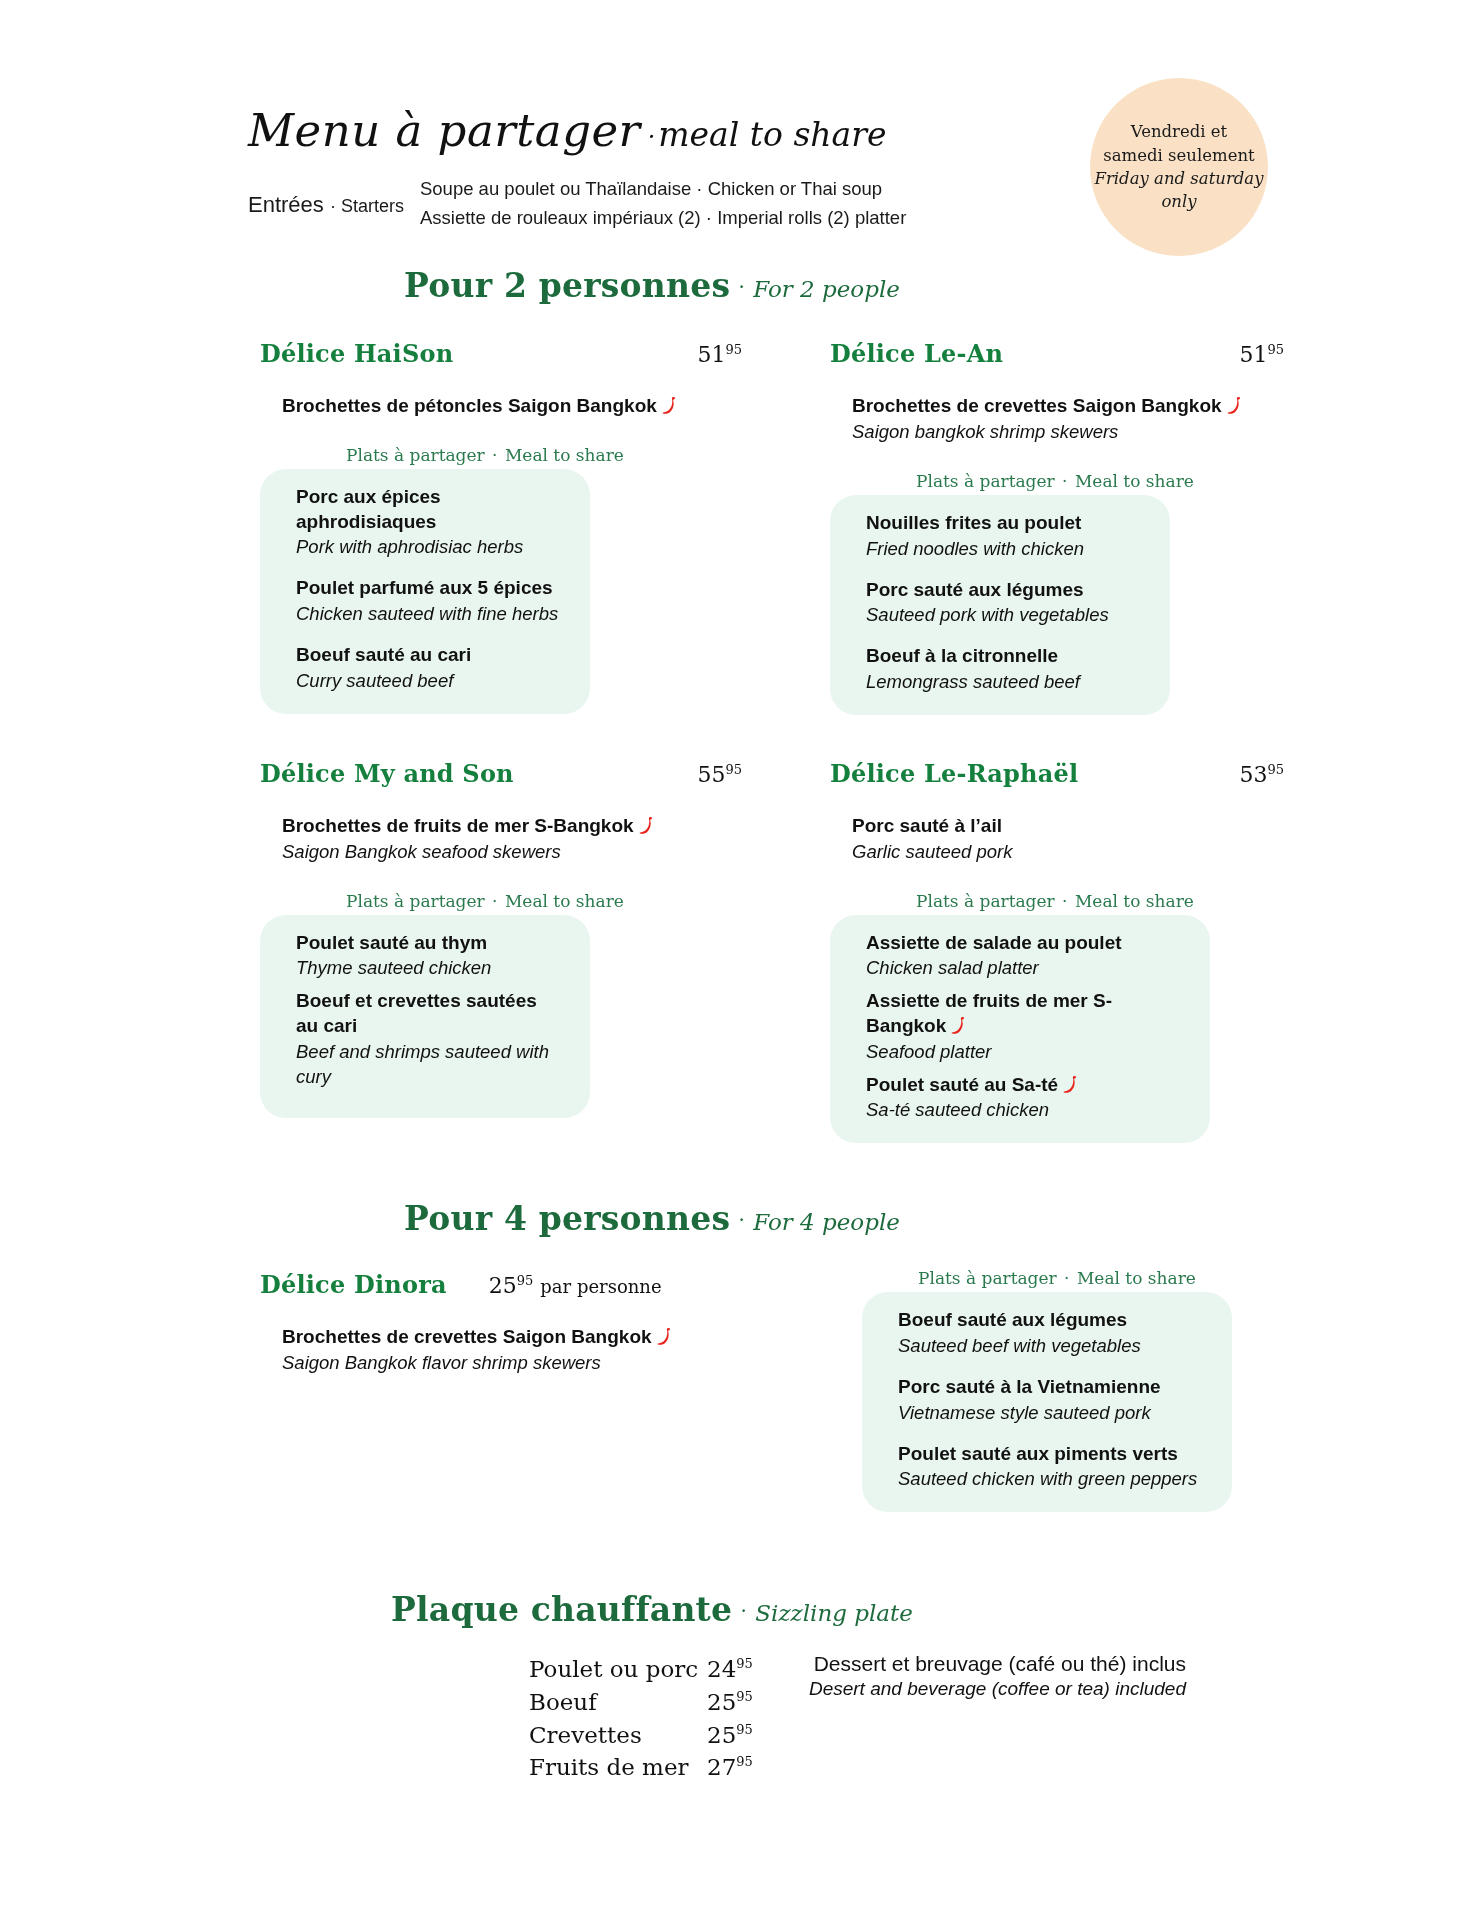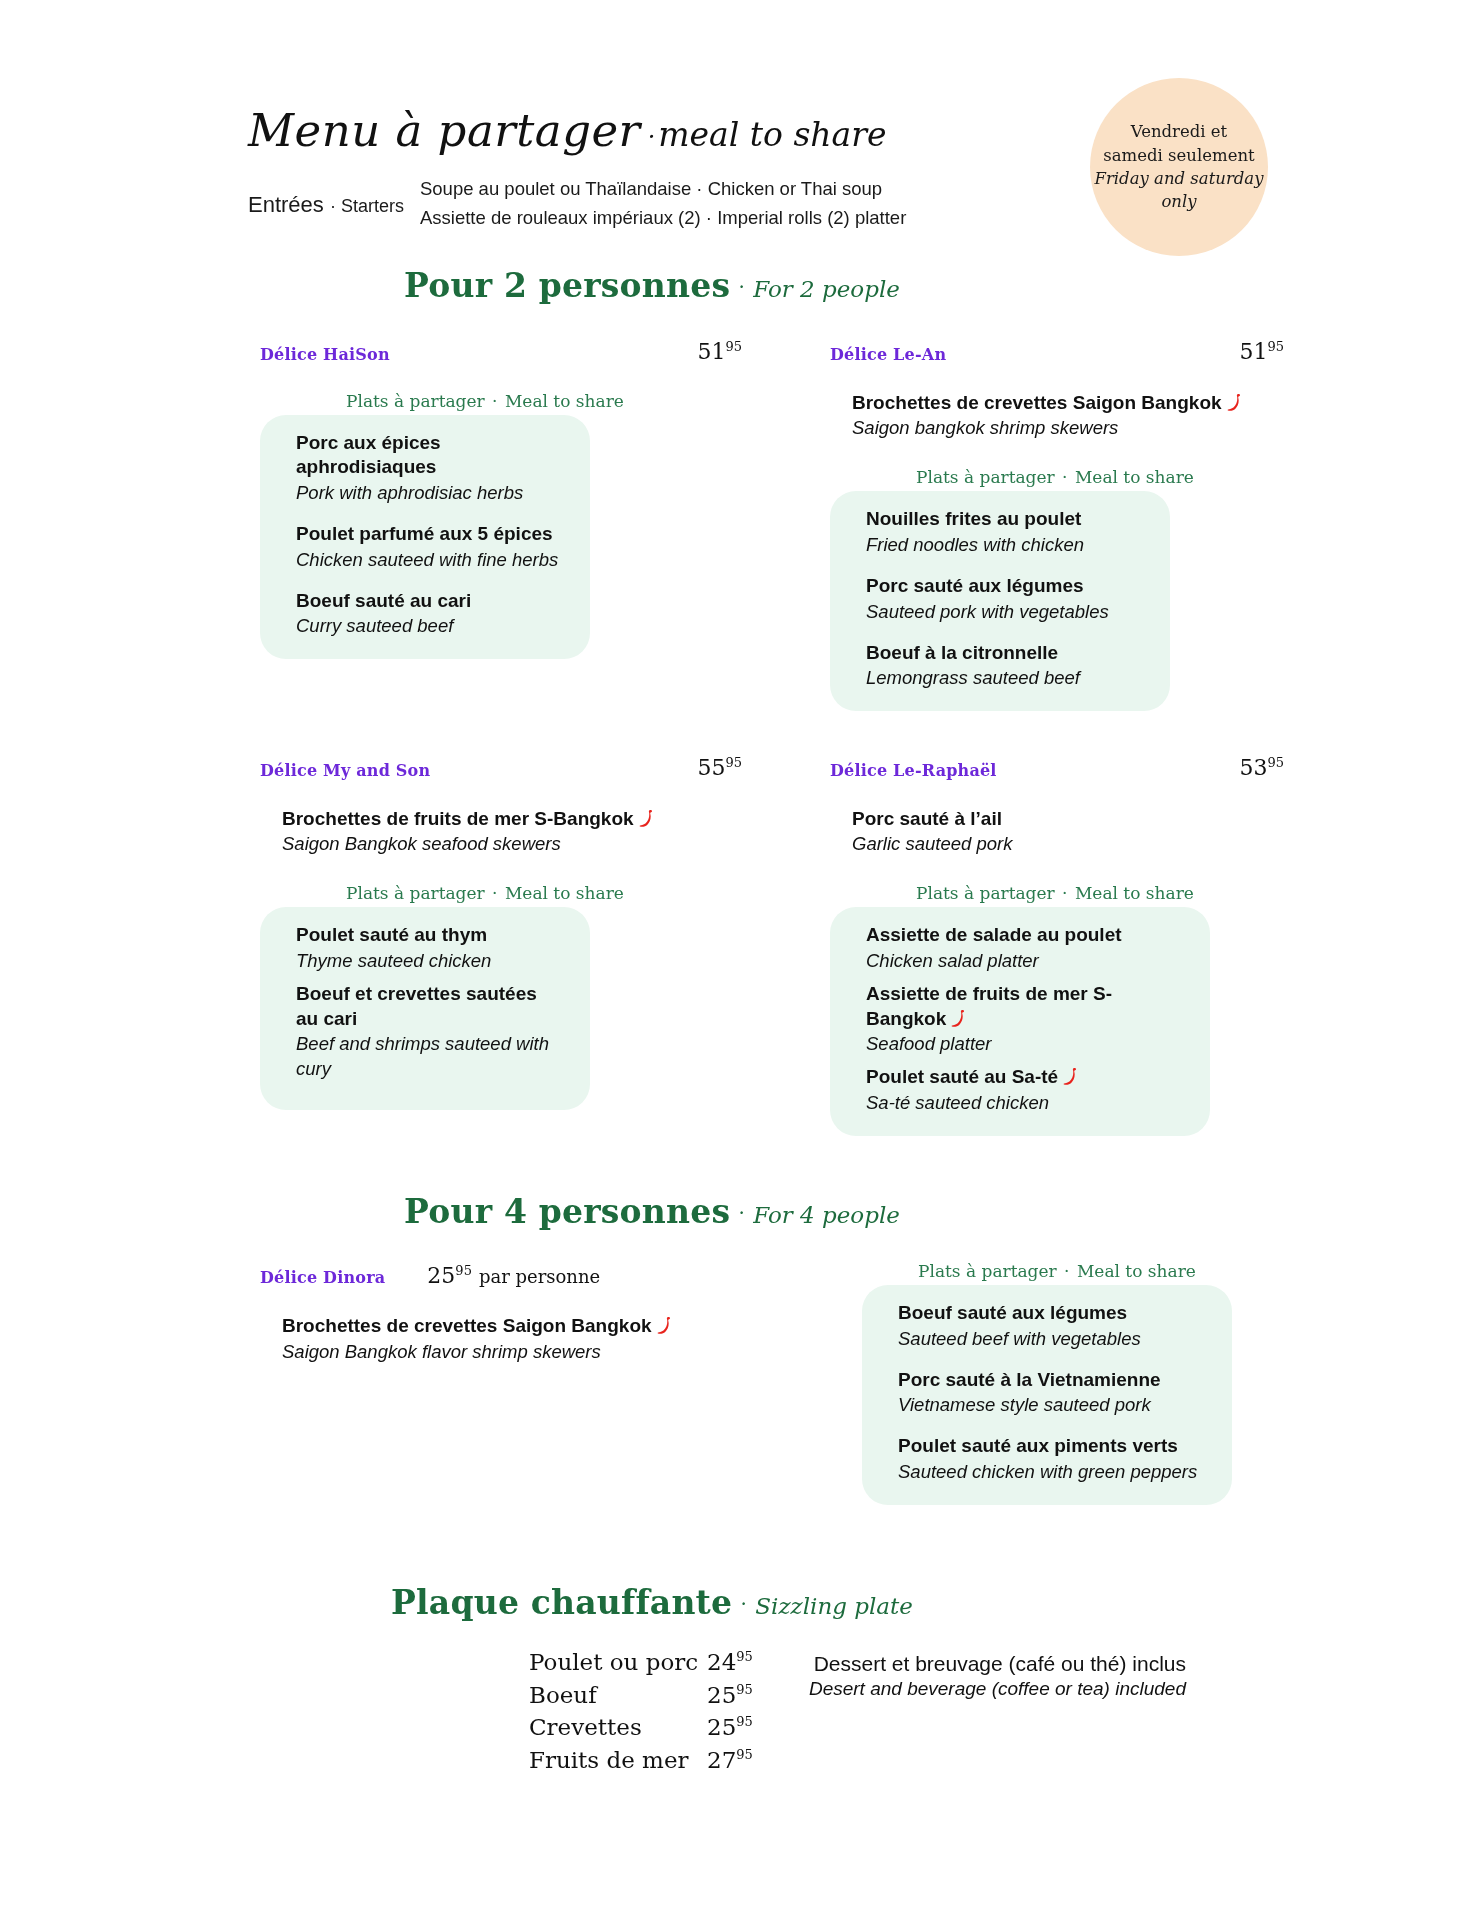--- a/index.html
+++ b/index.html
@@ -116,8 +116,8 @@
   .combo-name {
     font-family: "DejaVu Serif", serif;
     font-weight: 700;
-    font-size: 16px;
-    color: #6d28d9;
+    font-size: 24px;
+    color: #15803d;
     letter-spacing: 0.2px;
   }
   .price {

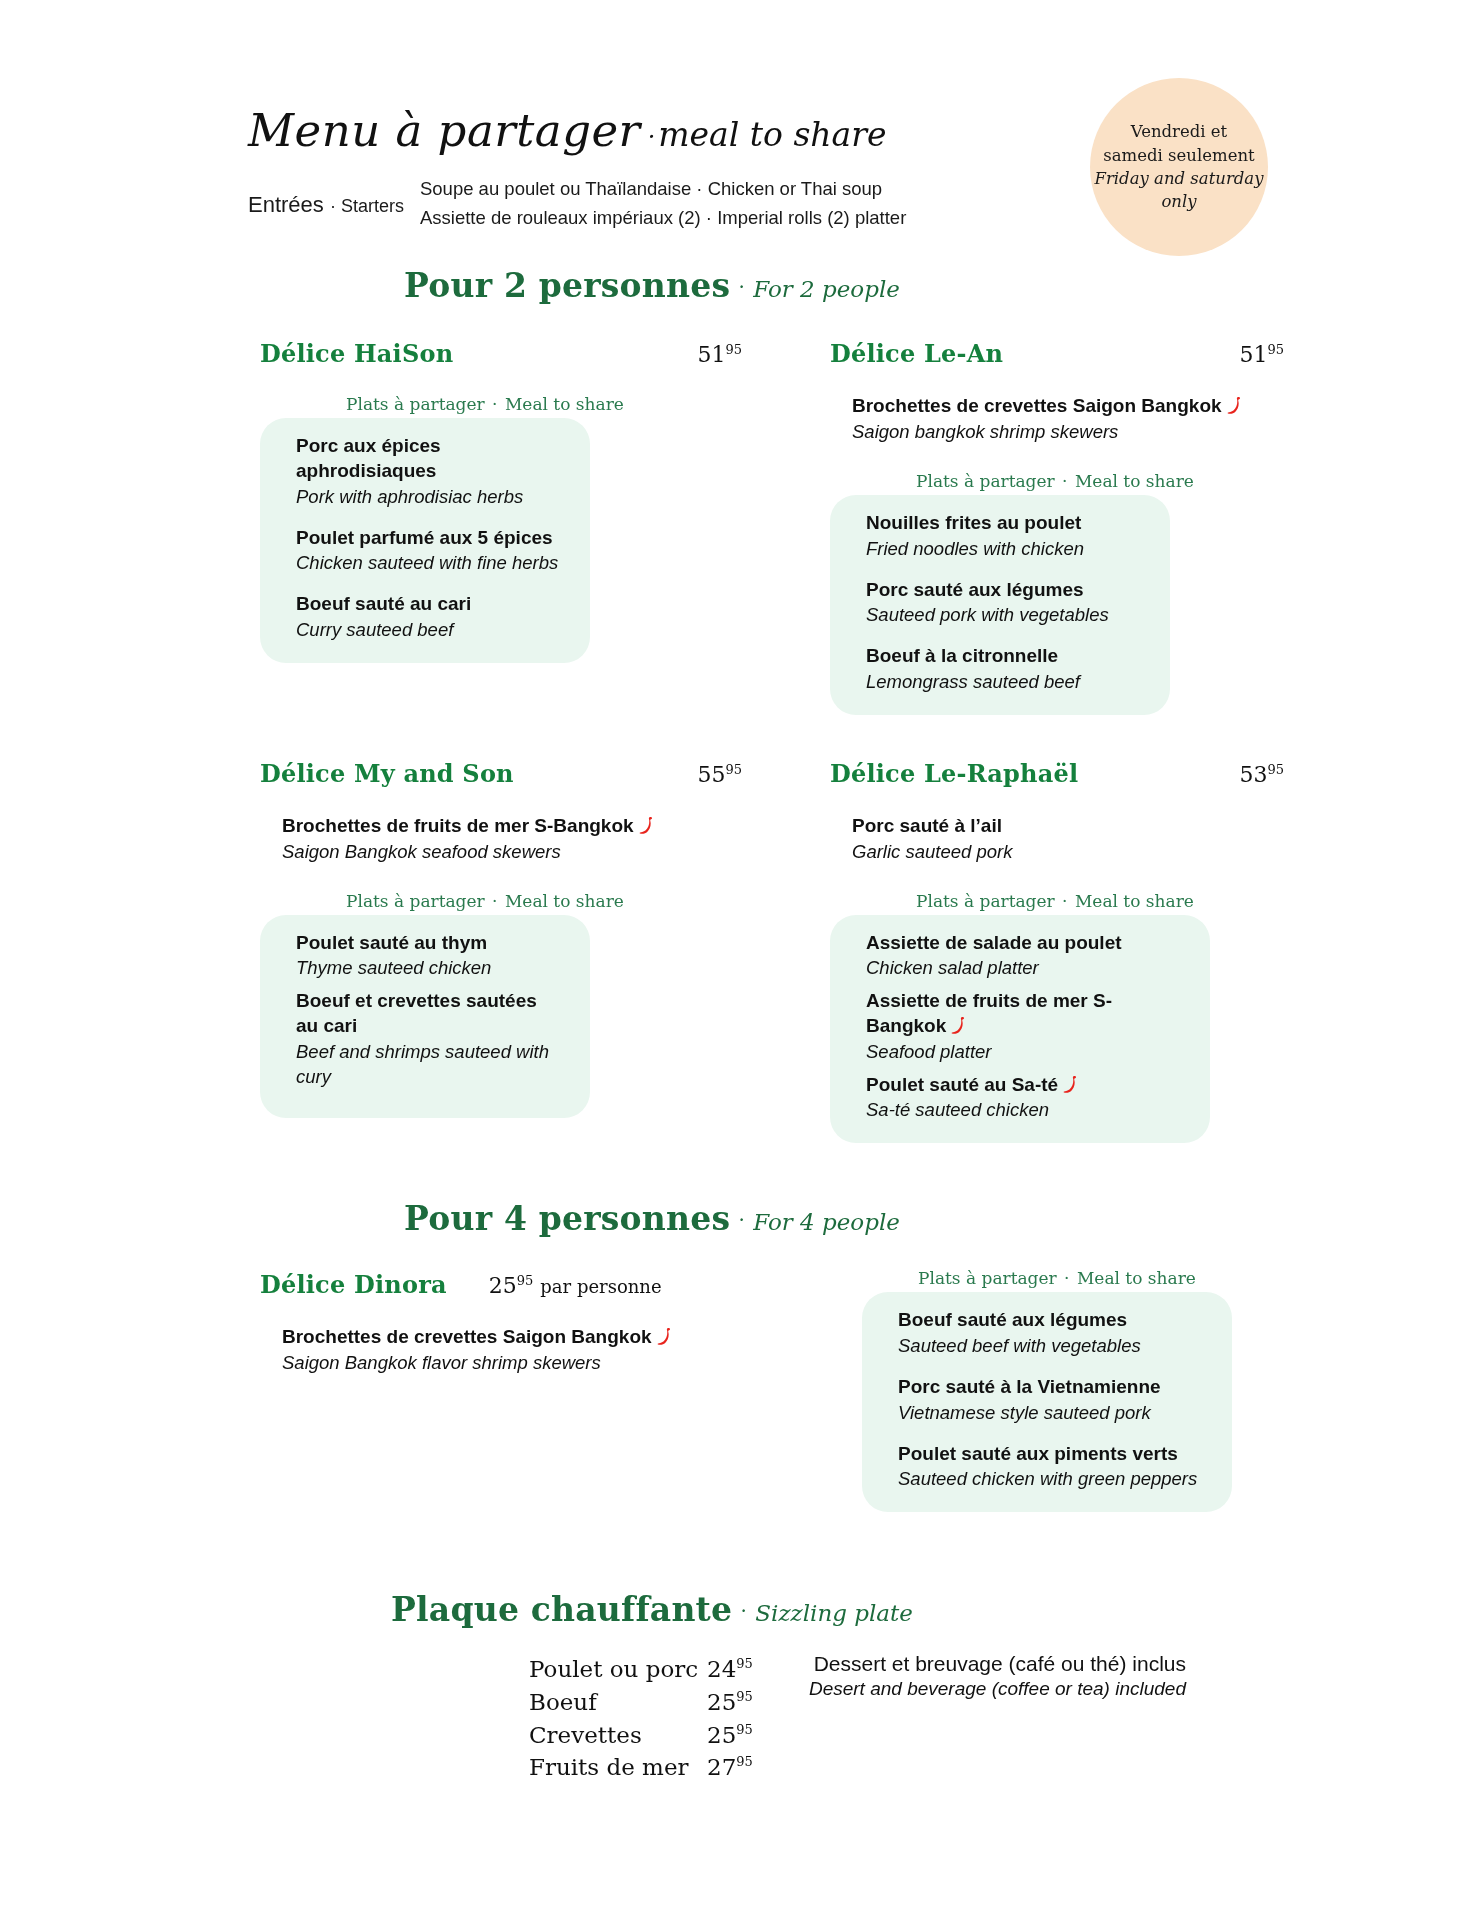--- a/index.html
+++ b/index.html
@@ -259,6 +259,9 @@
         <span class="price"><span>51</span><sup>95</sup></span>
       </div>
       <div class="skewer">
+        <div class="dish-fr"><span>Brochettes de pétoncles Saigon Bangkok</span><span class="chili"><svg viewBox="0 0 16 20" width="15" height="19">
+                <path d="M10.5 2.2c0.3-1.3 2.3-1.6 3.1-0.7 0.6 0.7 0.2 1.7-0.7 1.8 -0.8 0.1-1 0.6-0.9 1.3 1.1 3.6 0.4 8.2-2.6 11.4 -2.2 2.4-5.6 3.5-8.3 2.6 -0.7-0.2-0.6-1 0.1-1.1 3.1-0.4 5.6-1.6 7.5-4.3C10.9 10 11.6 5.8 10.5 2.2z" fill="#E8231C"></path>
+              </svg></span></div>
       </div>
       <div class="share-label"><span>Plats à partager</span><span class="dot"> · </span><span>Meal to share</span></div>
       <div class="share-box narrow">

